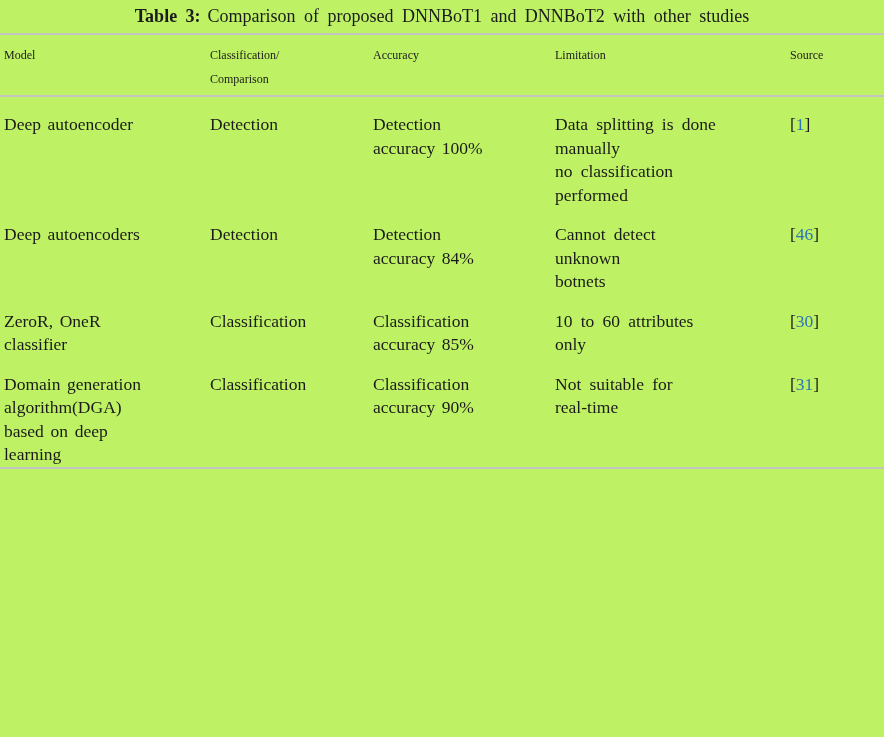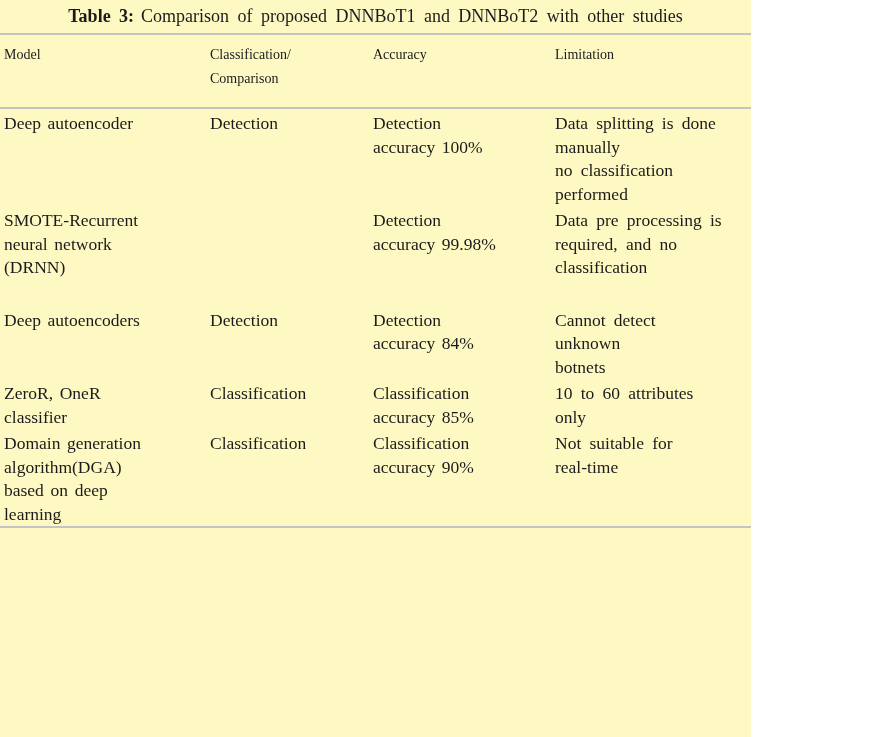--- a/index.html
+++ b/index.html
@@ -9,7 +9,7 @@
   }
   html,body{margin:0;padding:0;background:#ffffff;}
   .page{
-    width:751px;height:737px;overflow:hidden;background:#fef9c3;
+    width:884px;height:737px;overflow:hidden;background:#bef264;
     font-family:"Liberation Serif","DejaVu Serif",serif;
     color:var(--ink);
     box-sizing:border-box;

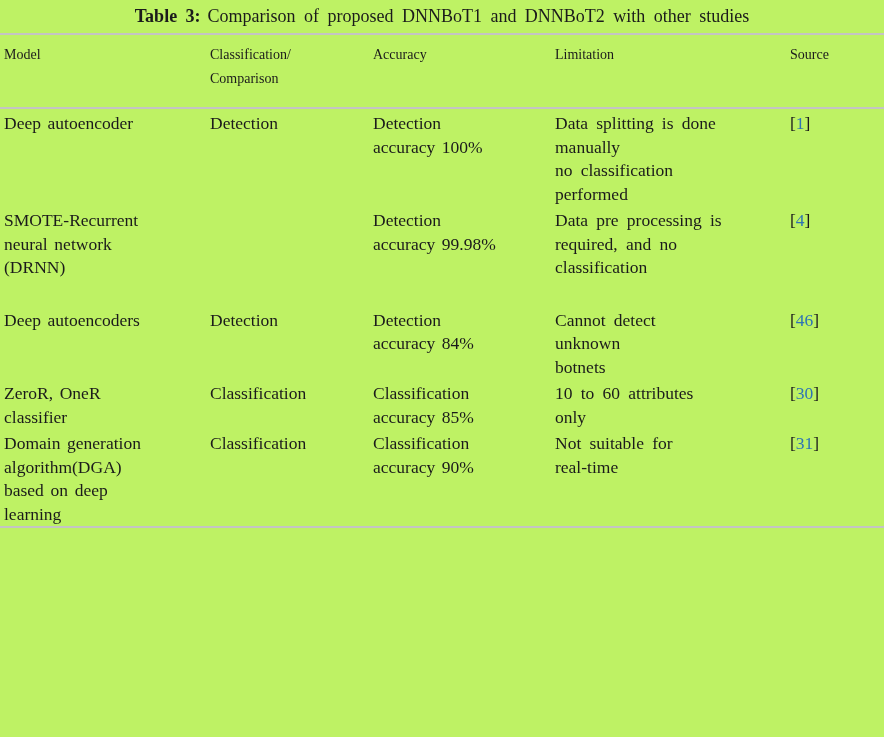--- a/index.html
+++ b/index.html
@@ -30,8 +30,8 @@
   }
   thead th{
     font-weight:normal;text-align:left;vertical-align:top;
-    font-size:14px;line-height:24px;
-    padding:8px 10px 16px 4px;
+    font-size:12px;line-height:24px;
+    padding:8px 10px 4px 4px;
     white-space:pre-line;
     border-bottom:2px solid var(--rule);
   }

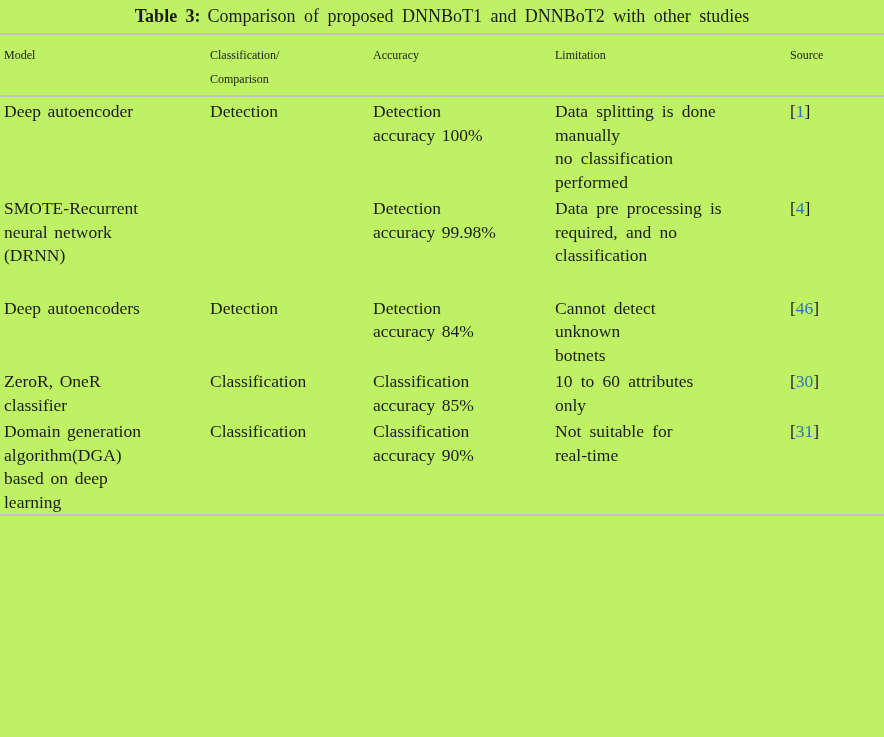--- a/index.html
+++ b/index.html
@@ -38,7 +38,7 @@
   tbody td{
     vertical-align:top;text-align:left;
     font-size:17.5px;line-height:23.5px;
-    padding:3px 10px 0 4px;
+    padding:16px 10px 0 4px;
     white-space:pre-line;
     word-spacing:0.13em;
     margin-top:8px;

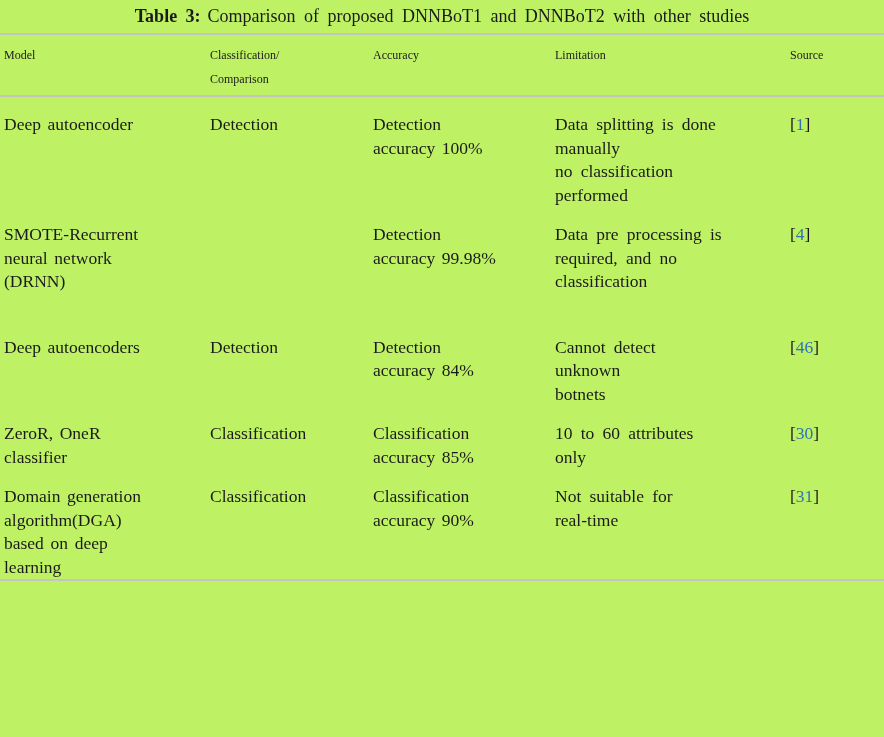--- a/index.html
+++ b/index.html
@@ -91,21 +91,6 @@
       
     </td>
   </tr>
-        <tr class="gap-after">
-    <td class="c-model">SMOTE-Recurrent
-neural network
-(DRNN)</td>
-    <td class="c-class"></td>
-    <td class="c-acc">Detection
-accuracy 99.98%</td>
-    <td class="c-lim">Data pre processing is
-required, and no
-classification</td>
-    <td class="c-src">
-      <span><span class="bracket">[</span><a class="cite">4</a><span class="bracket">]</span></span>
-      
-    </td>
-  </tr>
         <tr>
     <td class="c-model">Deep autoencoders</td>
     <td class="c-class">Detection</td>

